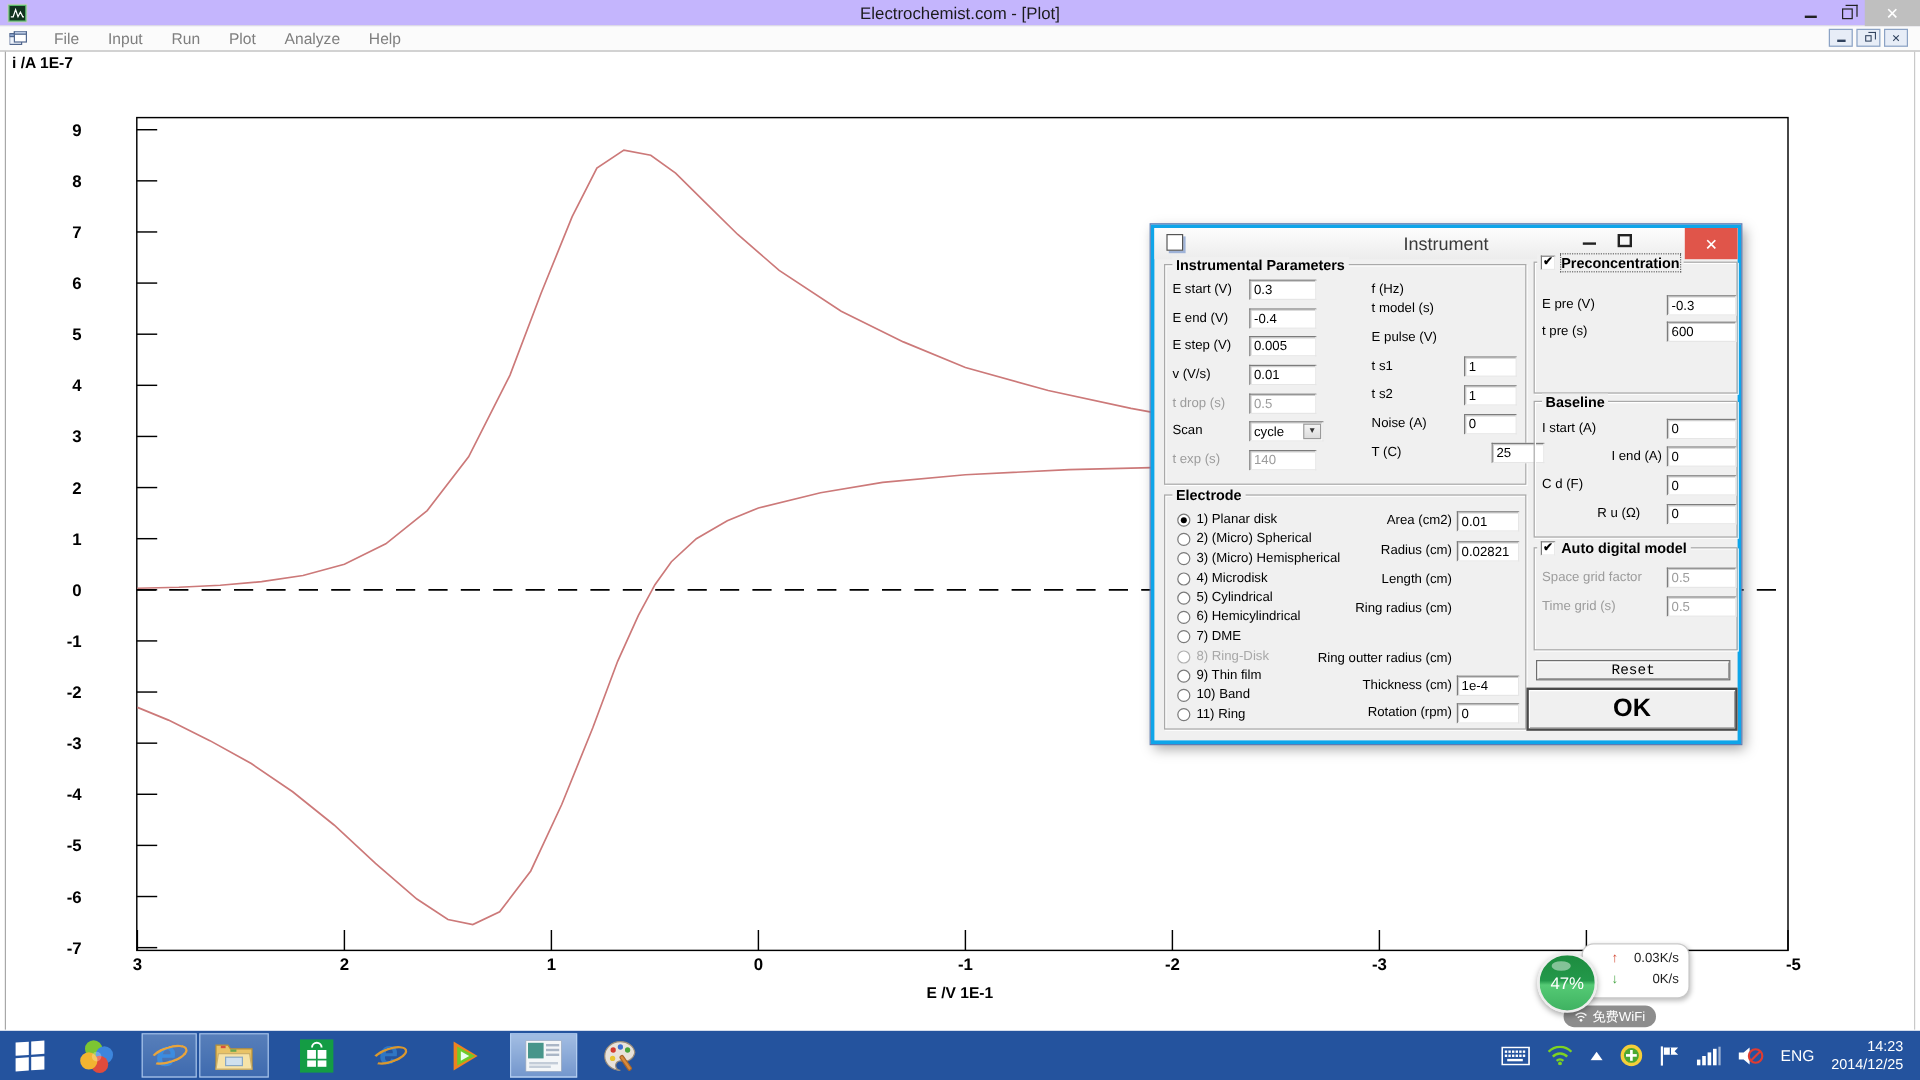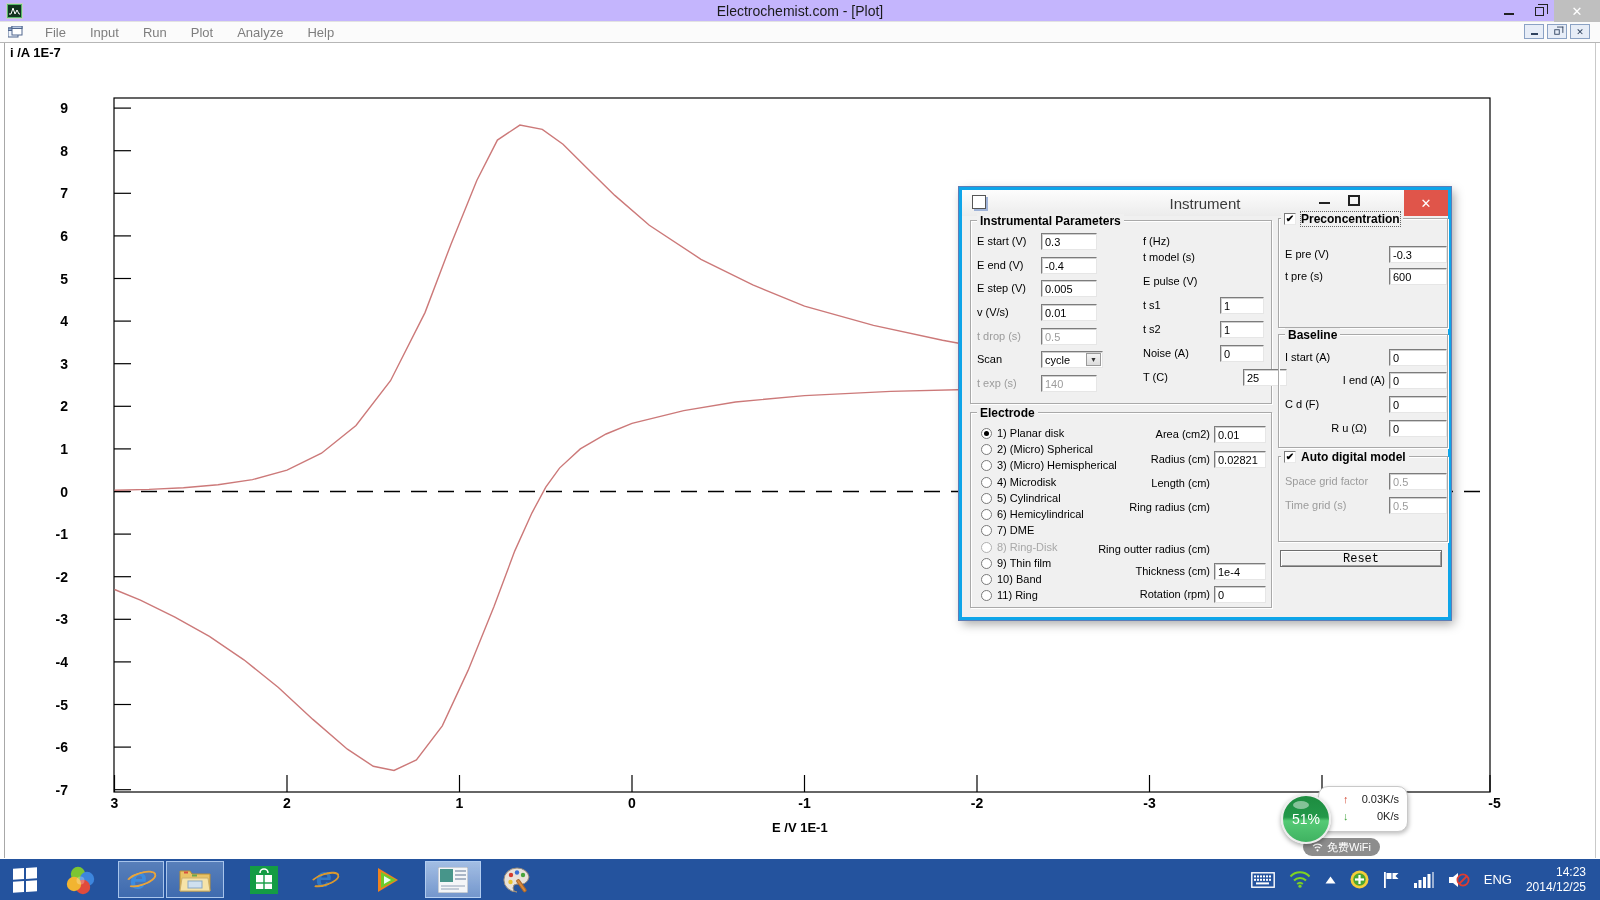--- a/index.html
+++ b/index.html
@@ -377,6 +377,7 @@
         </div>
     </div>
     <div class="btn btn-reset" style="left:318px; top:334px; width:162px; height:17px;">Reset</div>
+    <div class="btn btn-ok" style="left:310px; top:357px; width:176px; height:36px;">OK</div>
   </div>
 </div>
 

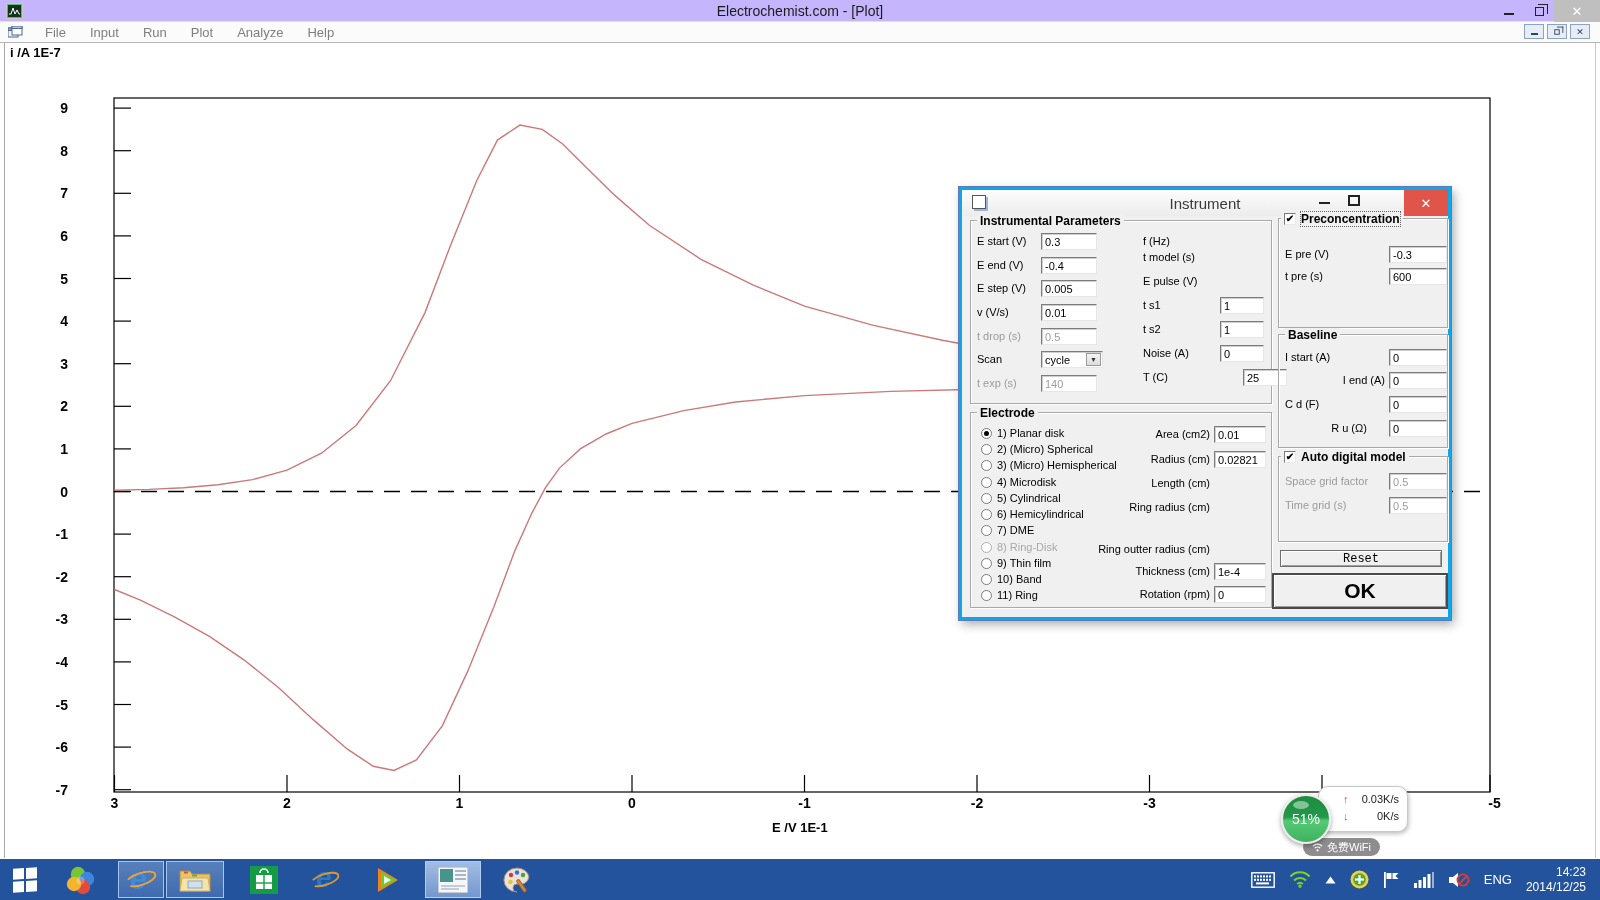--- a/index.html
+++ b/index.html
@@ -400,7 +400,7 @@
   <span>免费WiFi</span>
 </div>
 <div class="net-ball">
-  <span>51%</span>
+  <span>47%</span>
 </div>
 
 <div class="taskbar">

